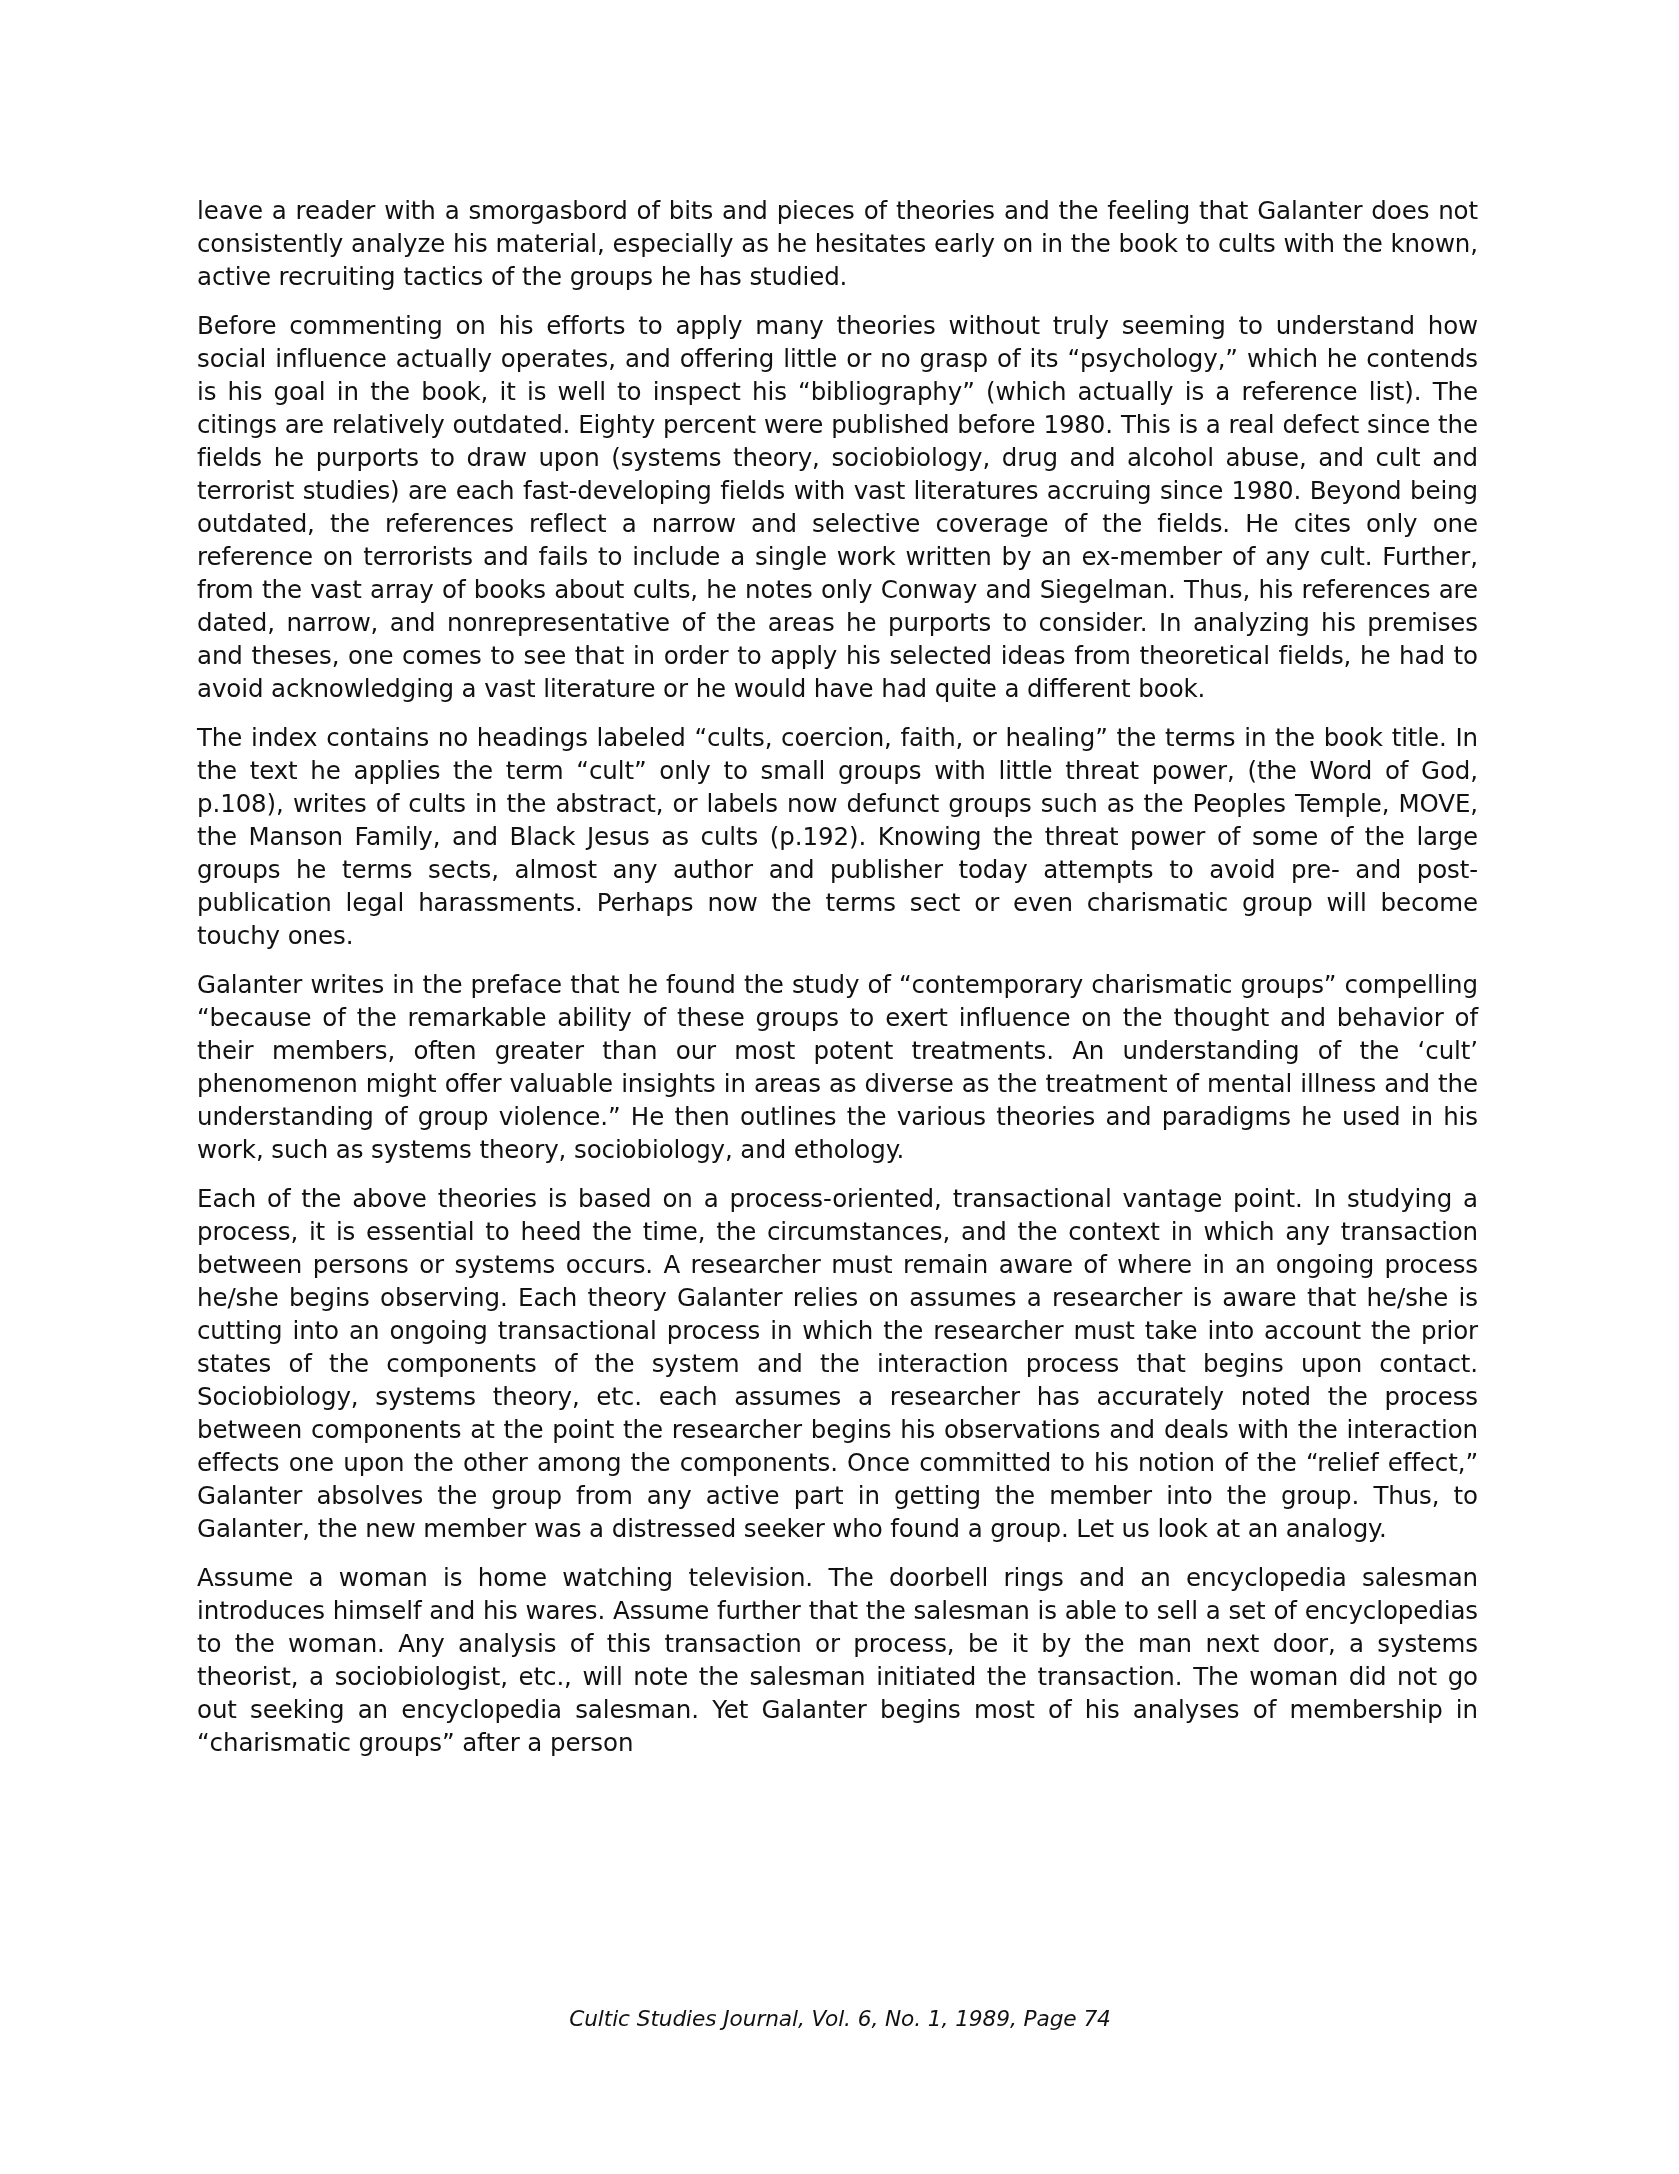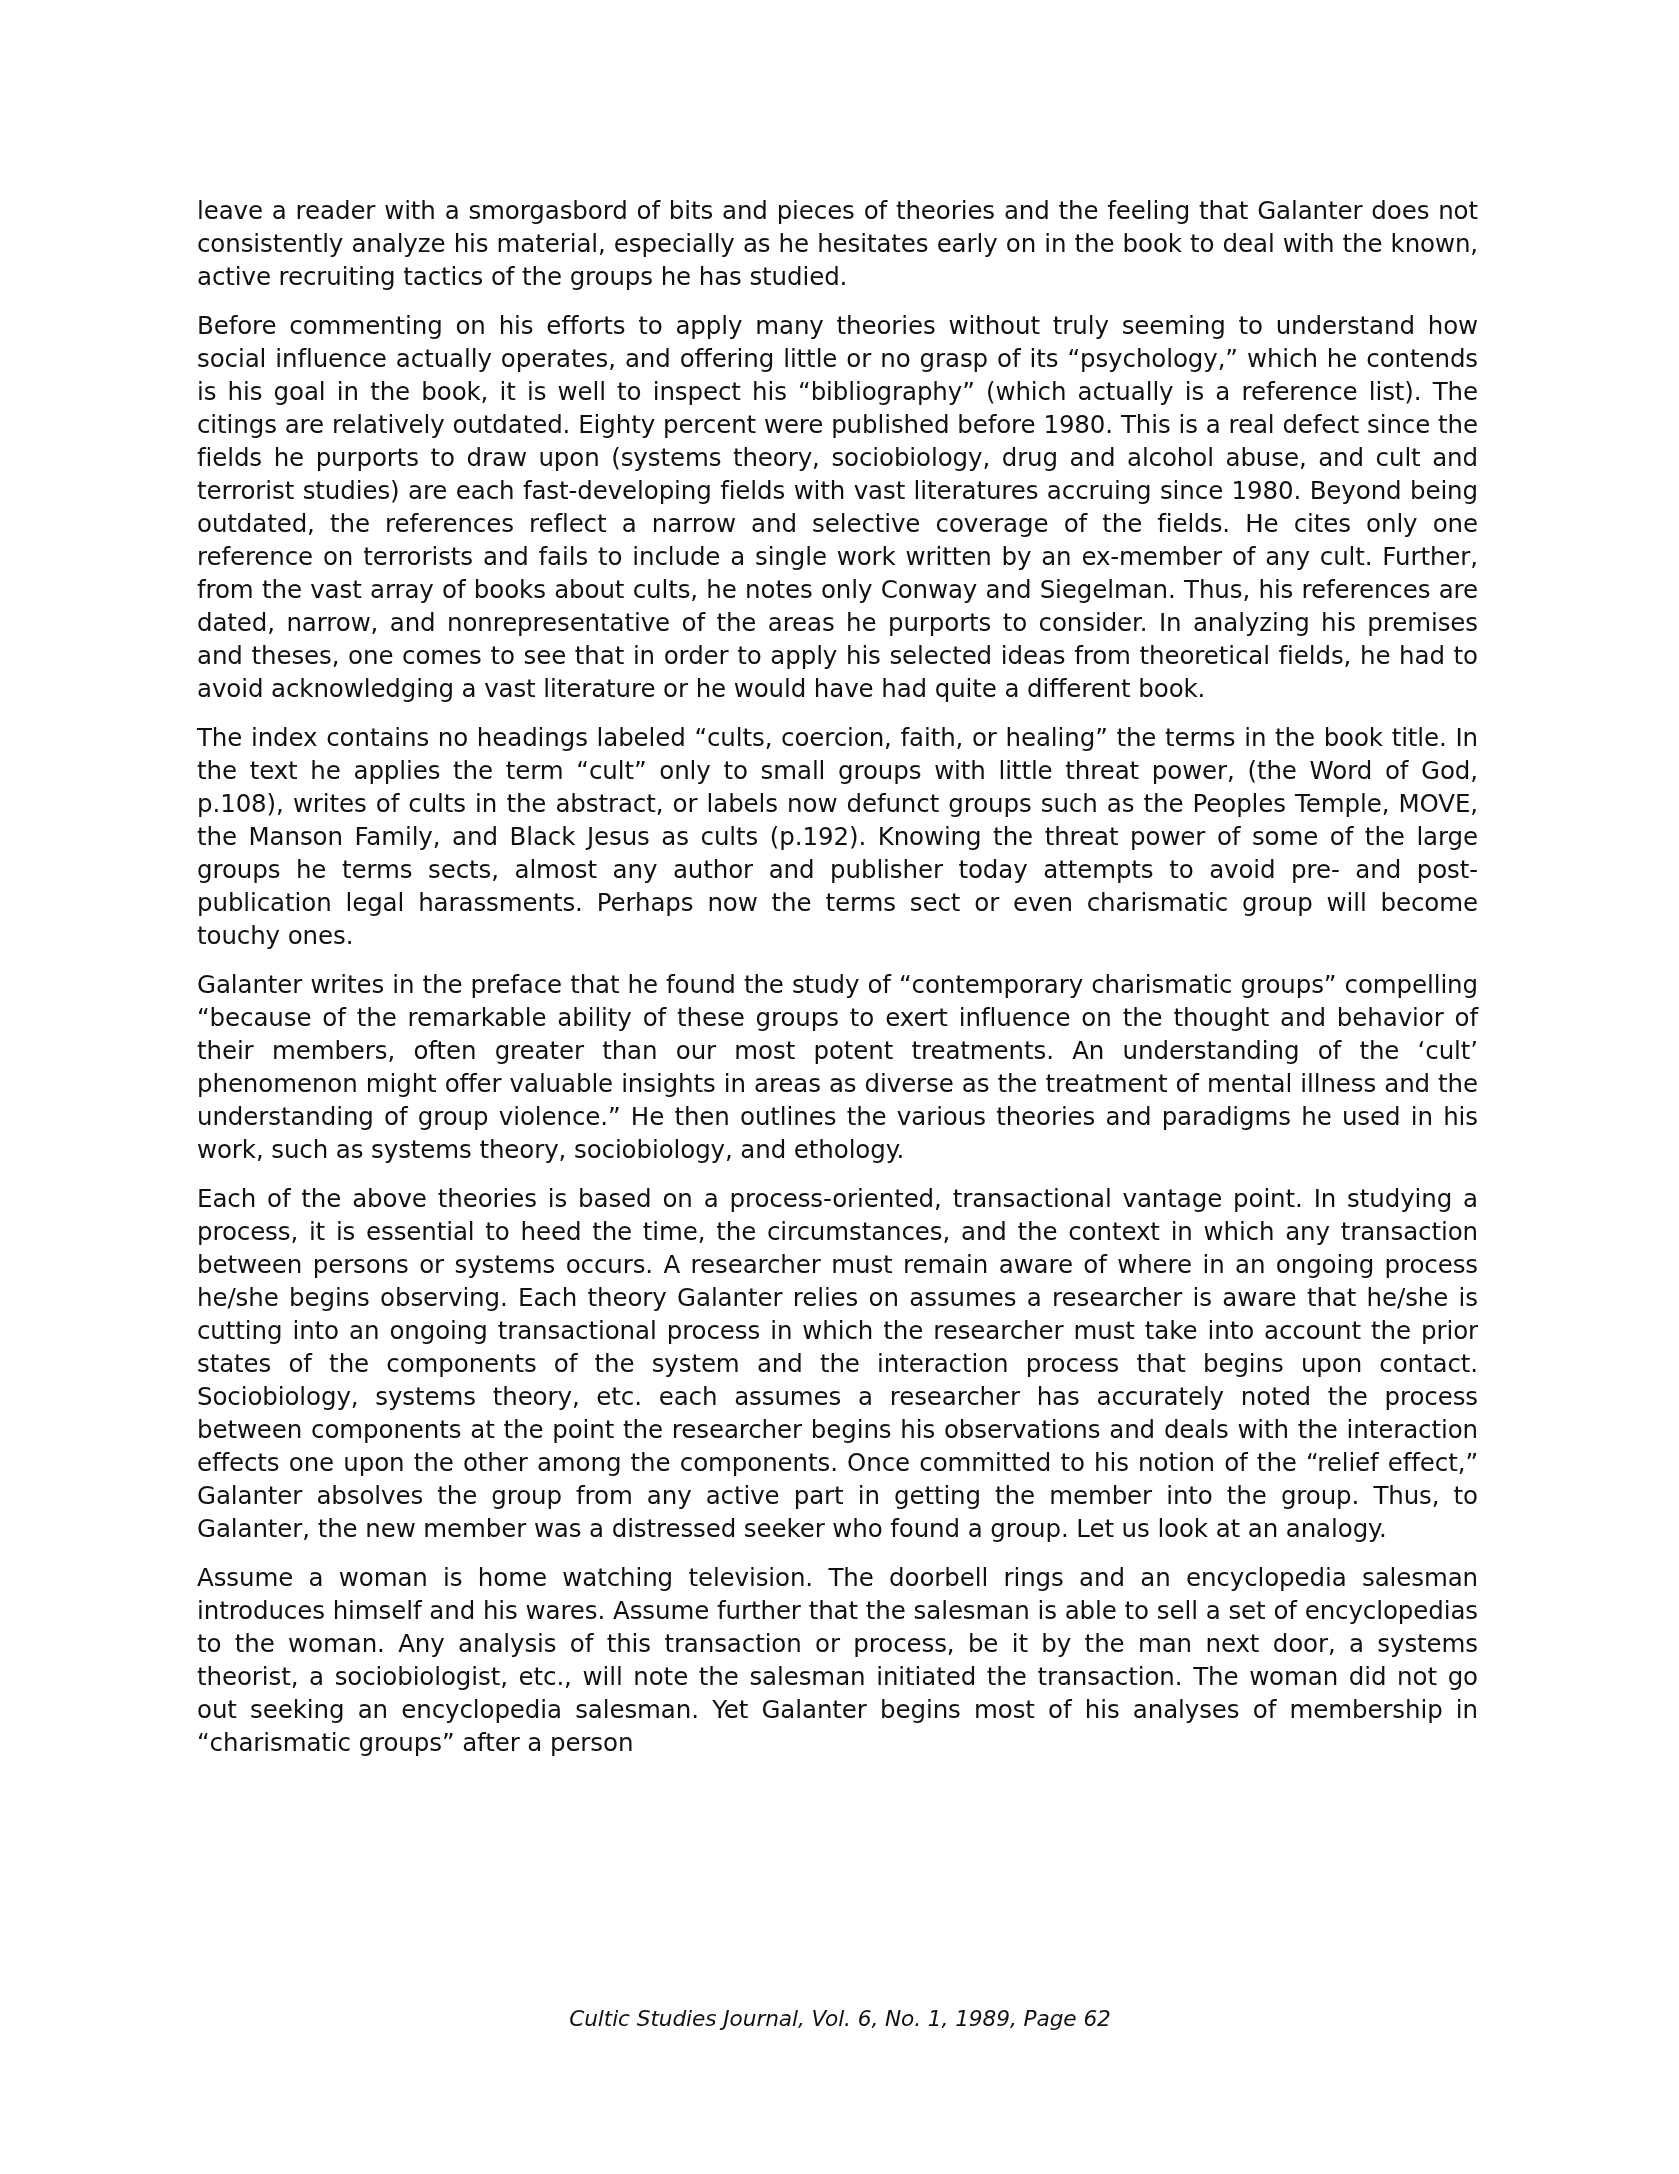--- a/index.html
+++ b/index.html
@@ -54,7 +54,7 @@
 
 <div class="page">
   <div class="body-text">
-    <p class="para">leave a reader with a smorgasbord of bits and pieces of theories and the feeling that Galanter does not consistently analyze his material, especially as he hesitates early on in the book to deal with the known, active recruiting tactics of the groups he has studied.</p>
+    <p class="para">leave a reader with a smorgasbord of bits and pieces of theories and the feeling that Galanter does not consistently analyze his material, especially as he hesitates early on in the book to cults with the known, active recruiting tactics of the groups he has studied.</p>
     <p class="para">Before commenting on his efforts to apply many theories without truly seeming to understand how social influence actually operates, and offering little or no grasp of its “psychology,” which he contends is his goal in the book, it is well to inspect his “bibliography” (which actually is a reference list).  The citings are relatively outdated. Eighty percent were published before 1980.  This is a real defect since the fields he purports to draw upon (systems theory, sociobiology, drug and alcohol abuse, and cult and terrorist studies) are each fast-developing fields with vast literatures accruing since 1980.  Beyond being outdated, the references reflect a narrow and selective coverage of the fields.  He cites only one reference on terrorists and fails to include a single work written by an ex-member of any cult.  Further, from the vast array of books about cults, he notes only Conway and Siegelman.  Thus, his references are dated, narrow, and nonrepresentative of the areas he purports to consider.  In analyzing his premises and theses, one comes to see that in order to apply his selected ideas from theoretical fields, he had to avoid acknowledging a vast literature or he would have had quite a different book.</p>
     <p class="para">The index contains no headings labeled “cults, coercion, faith, or healing” the terms in the book title.  In the text he applies the term “cult” only to small groups with little threat power, (the Word of God, p.108), writes of cults in the abstract, or labels now defunct groups such as the Peoples Temple, MOVE, the Manson Family, and Black Jesus as cults (p.192).  Knowing the threat power of some of the large groups he terms sects, almost any author and publisher today attempts to avoid pre- and post-publication legal harassments. Perhaps now the terms sect or even charismatic group will become touchy ones.</p>
     <p class="para">Galanter writes in the preface that he found the study of “contemporary charismatic groups” compelling “because of the remarkable ability of these groups to exert influence on the thought and behavior of their members, often greater than our most potent treatments.  An understanding of the ‘cult’ phenomenon might offer valuable insights in areas as diverse as the treatment of mental illness and the understanding of group violence.”  He then outlines the various theories and paradigms he used in his work, such as systems theory, sociobiology, and ethology.</p>

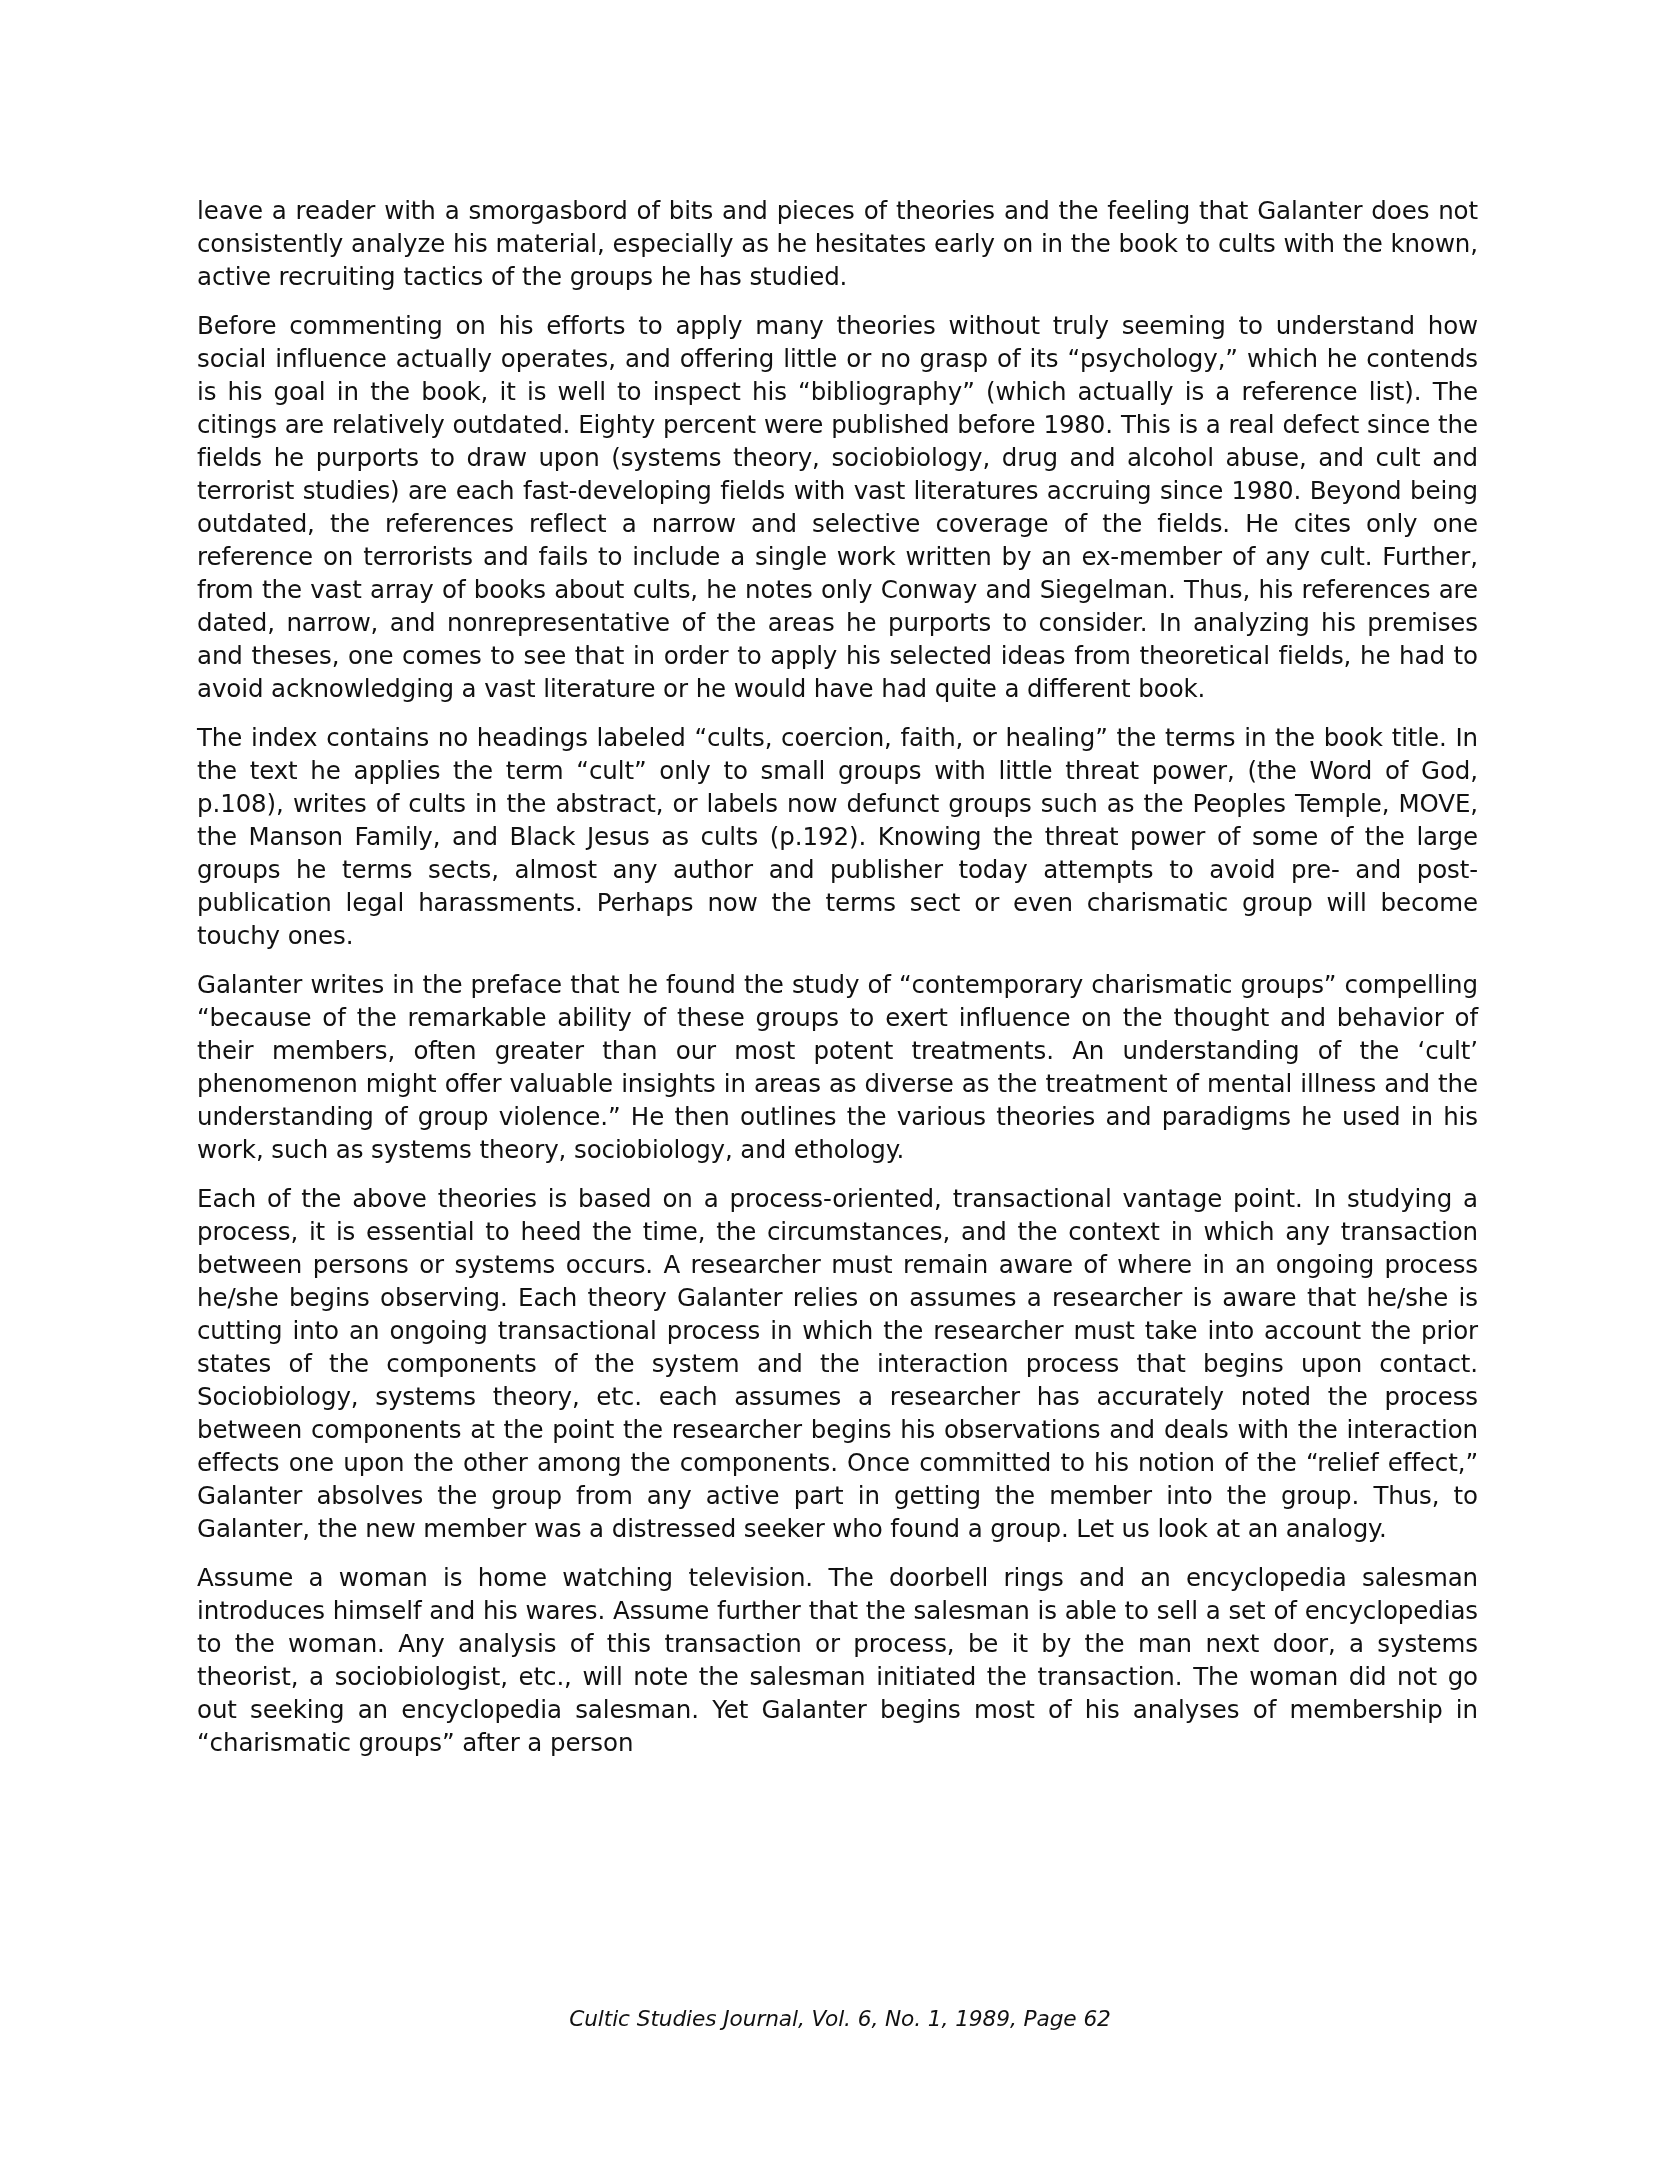--- a/index.html
+++ b/index.html
@@ -61,7 +61,7 @@
     <p class="para">Each of the above theories is based on a process-oriented, transactional vantage point.  In studying a process, it is essential to heed the time, the circumstances, and the context in which any transaction between persons or systems occurs.  A researcher must remain aware of where in an ongoing process he/she begins observing.  Each theory Galanter relies on assumes a researcher is aware that he/she is cutting into an ongoing transactional process in which the researcher must take into account the prior states of the components of the system and the interaction process that begins upon contact.  Sociobiology, systems theory, etc. each assumes a researcher has accurately noted the process between components at the point the researcher begins his observations and deals with the interaction effects one upon the other among the components.  Once committed to his notion of the “relief effect,” Galanter absolves the group from any active part in getting the member into the group.  Thus, to Galanter, the new member was a distressed seeker who found a group.  Let us look at an analogy.</p>
     <p class="para">Assume a woman is home watching television.  The doorbell rings and an encyclopedia salesman introduces himself and his wares.  Assume further that the salesman is able to sell a set of encyclopedias to the woman.  Any analysis of this transaction or process, be it by the man next door, a systems theorist, a sociobiologist, etc., will note the salesman initiated the transaction.  The woman did not go out seeking an encyclopedia salesman.  Yet Galanter begins most of his analyses of membership in “charismatic groups” after a person</p>
   </div>
-  <div class="footer">Cultic Studies Journal, Vol. 6, No. 1, 1989,  Page 62</div>
+  <div class="footer">Cultic Studies Journal, Vol. 6, No. 1, 1989,  Page 74</div>
 </div>
 
 

